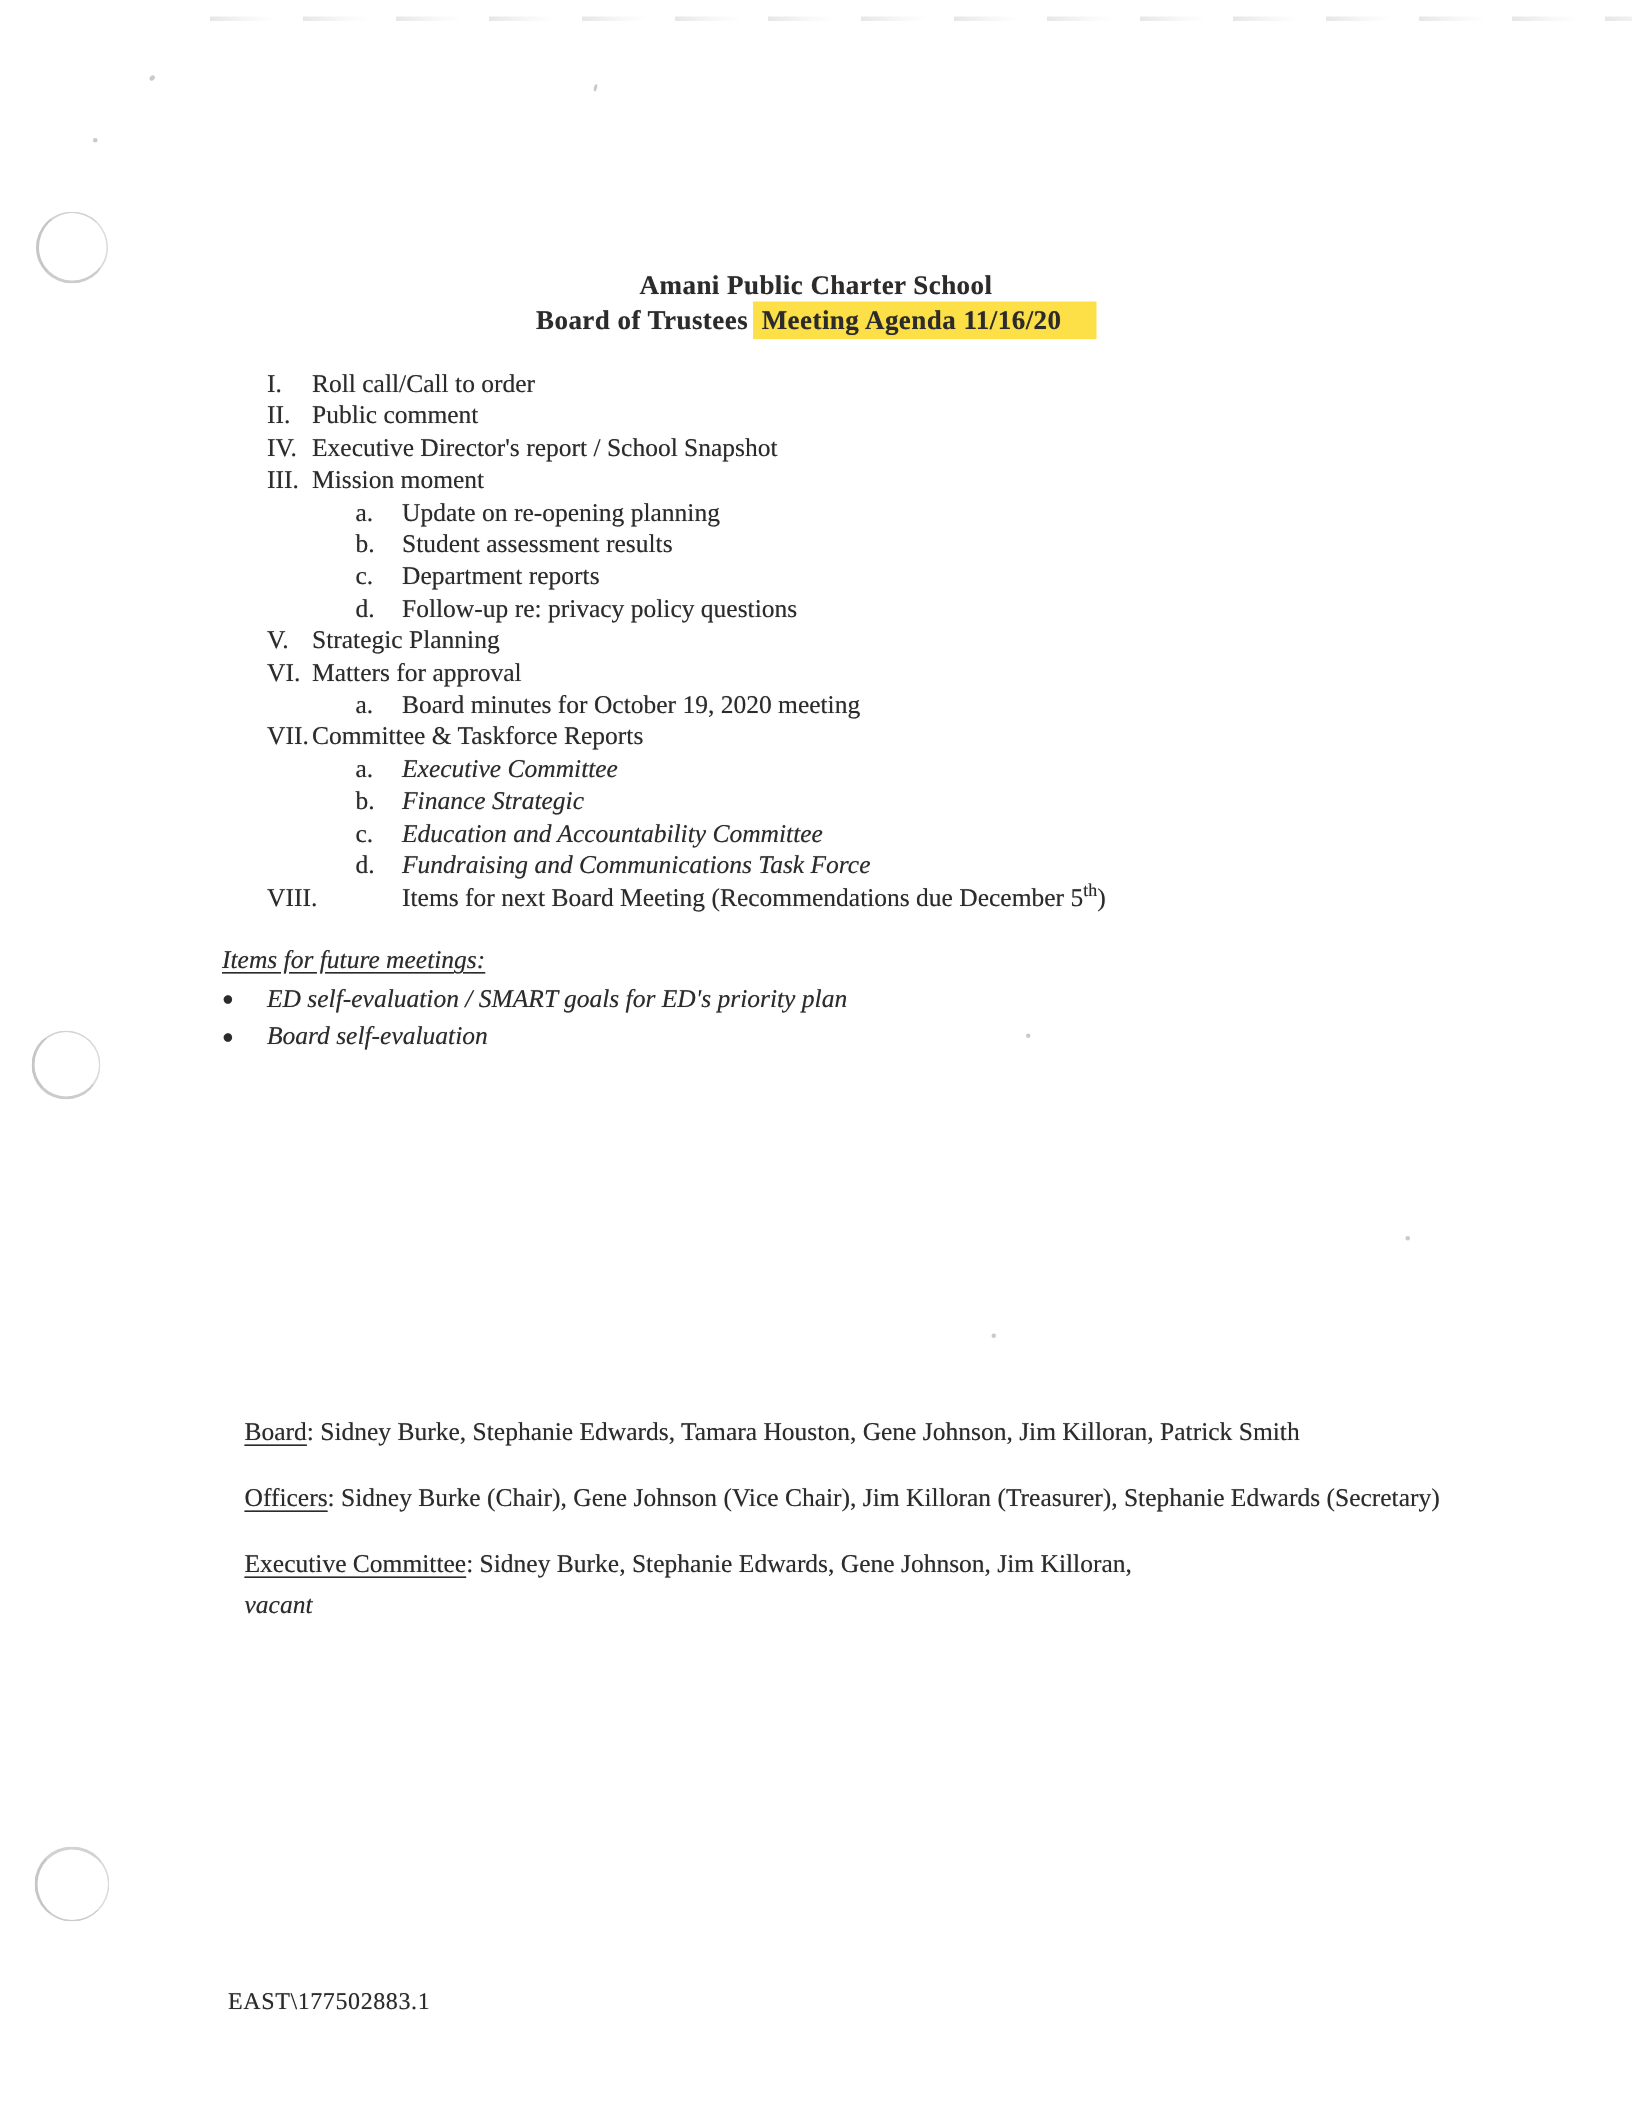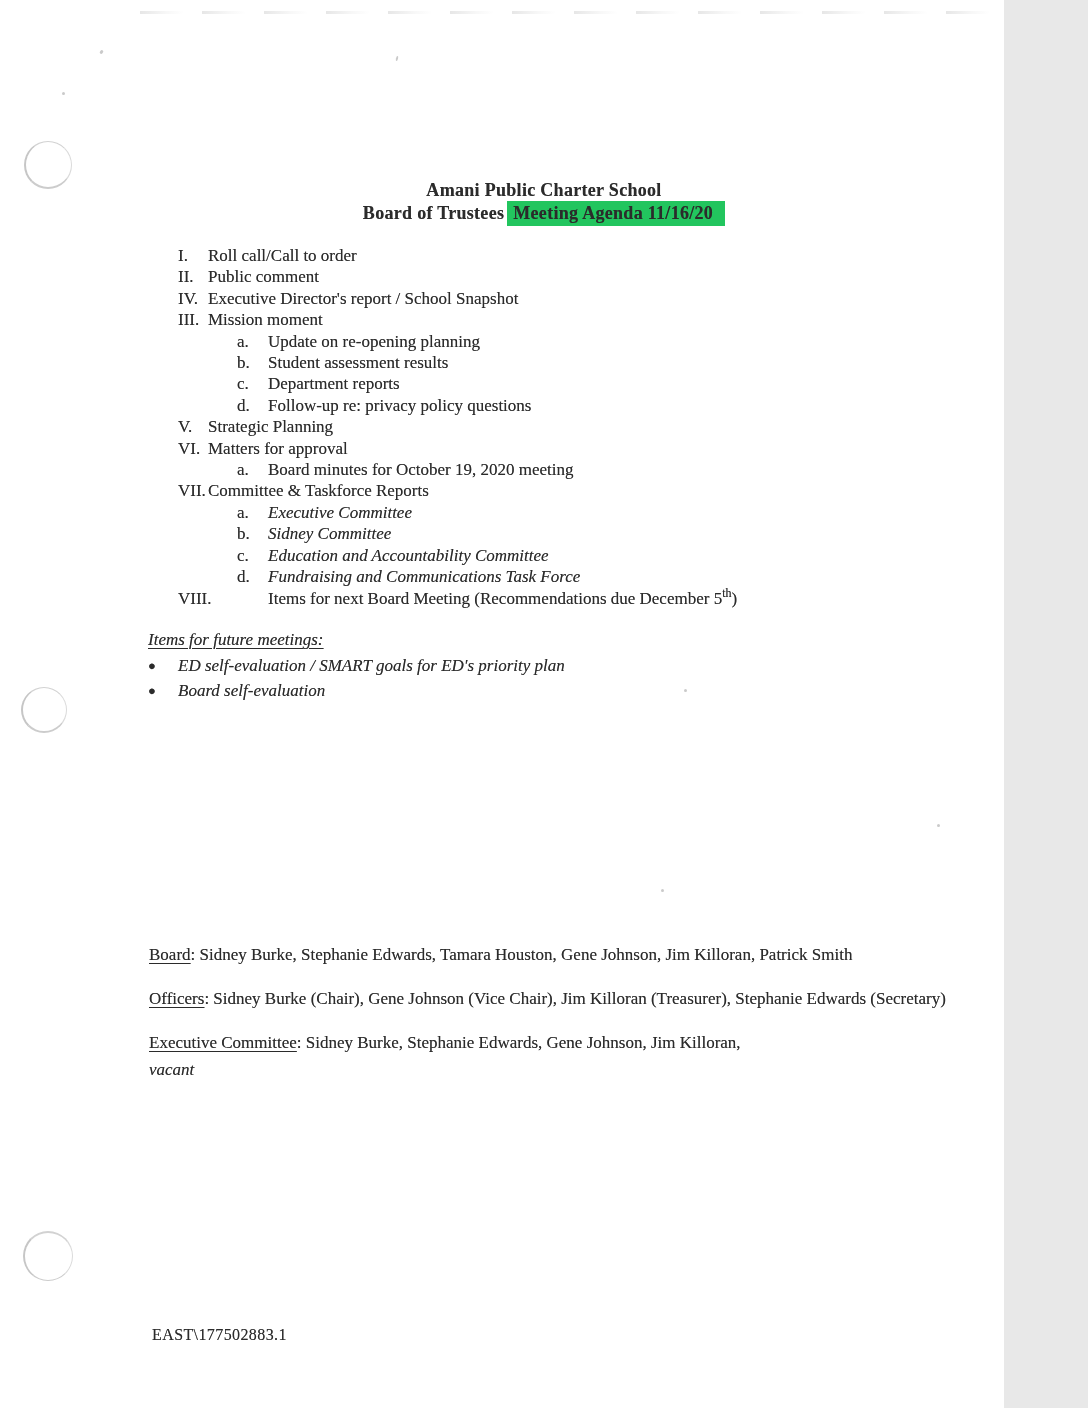--- a/index.html
+++ b/index.html
@@ -5,7 +5,7 @@
   html, body { margin: 0; padding: 0; background: #e8e8e8; }
   .page {
     position: relative;
-    width: 1004px;
+    width: 1088px;
     height: 1408px;
     background: #ffffff;
     overflow: hidden;

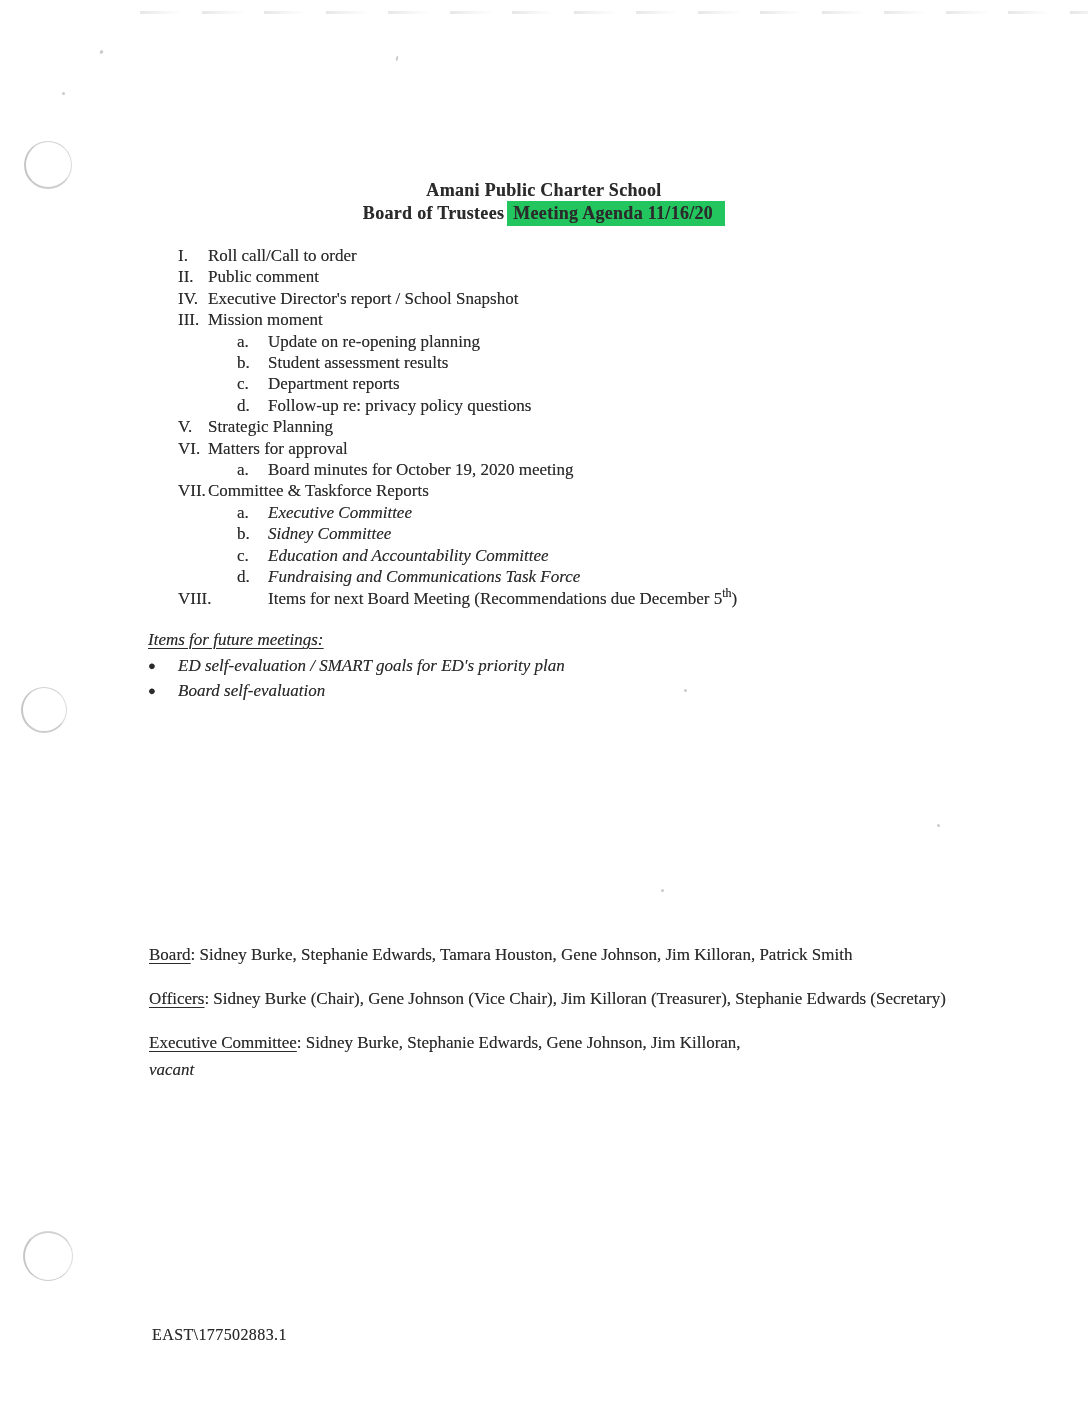--- a/index.html
+++ b/index.html
@@ -43,8 +43,8 @@
   .t1 { font-size: 18px; font-weight: bold; line-height: 22px; letter-spacing: 0.3px; }
   .t2 { font-size: 18px; font-weight: bold; line-height: 24px; letter-spacing: 0.3px; }
   .hl {
-    background: #22c55e;
-    padding: 2px 12px 3px 6px;
+    background: #fde047;
+    padding: 2px 23px 3px 6px;
     margin-left: 3px;
   }
 

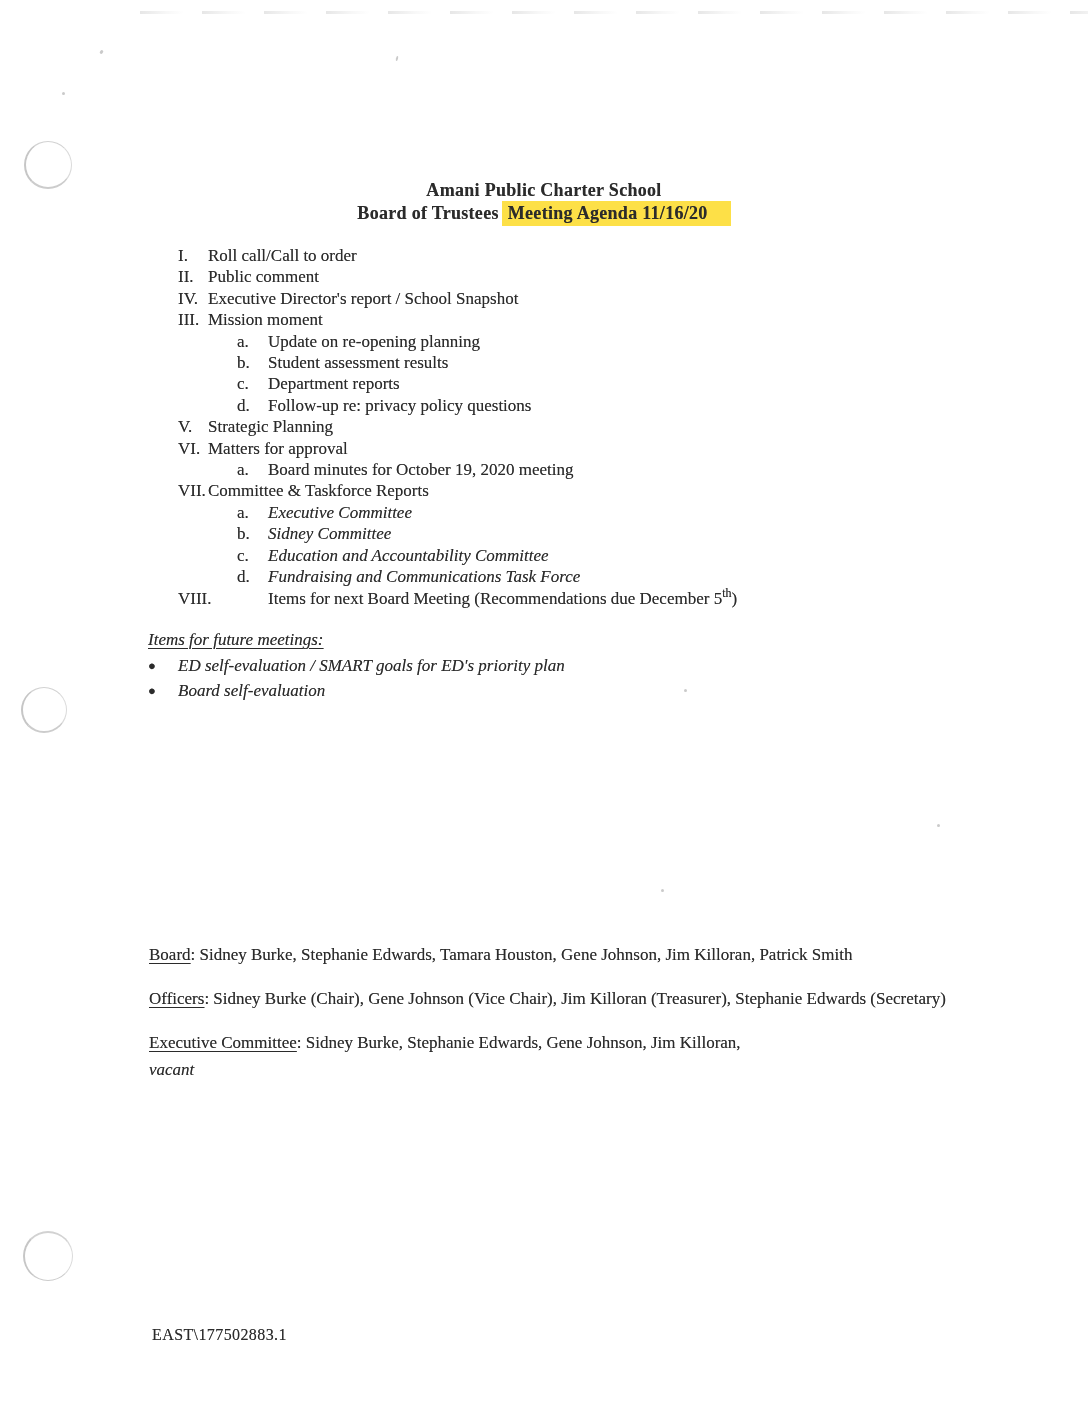--- a/index.html
+++ b/index.html
@@ -149,7 +149,7 @@
       </div>
     <div class="row sub it">
         <span class="m">b.</span>
-        <span class="t">Sidney Committee</span>
+        <span class="t">Finance Strategic</span>
       </div>
     <div class="row sub it">
         <span class="m">c.</span>

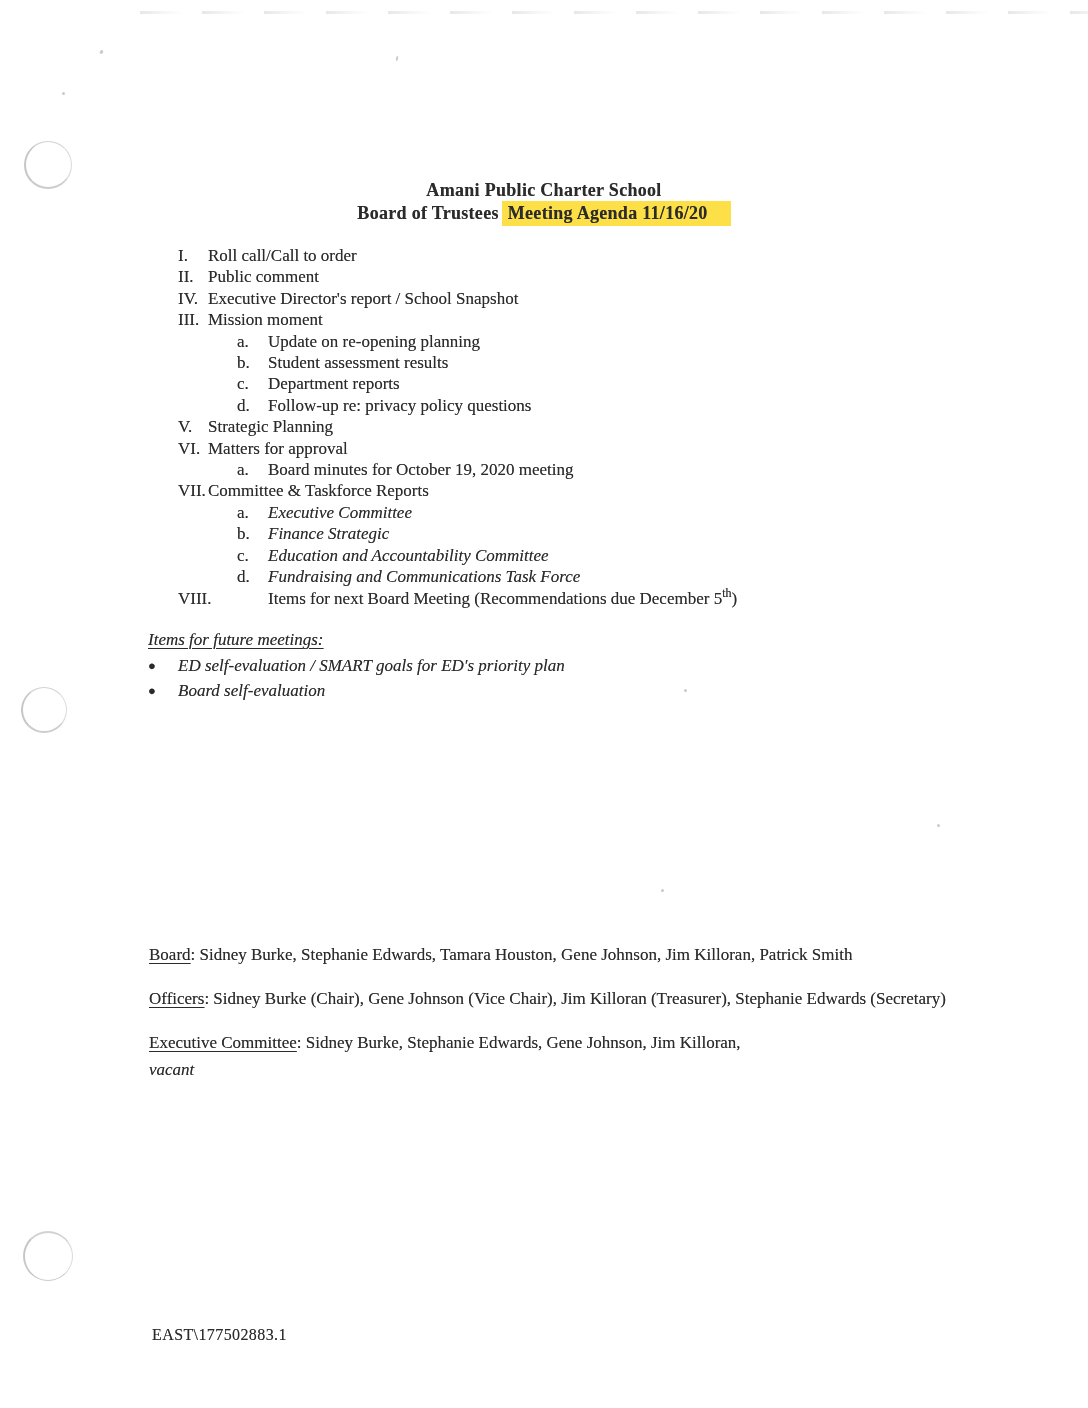--- a/index.html
+++ b/index.html
@@ -64,7 +64,7 @@
   .future .row .m { min-width: 30px; font-size: 13px; }
 
   
-  .roster { position: absolute; left: 149px; top: 941px; width: 810px; font-size: 17px; line-height: 27px; }
+  .roster { position: absolute; left: 163px; top: 941px; width: 810px; font-size: 17px; line-height: 27px; }
   .roster p { margin: 0; }
   .roster p + p { margin-top: 17px; }
   .ul { text-decoration: underline; text-underline-offset: 3px; }

